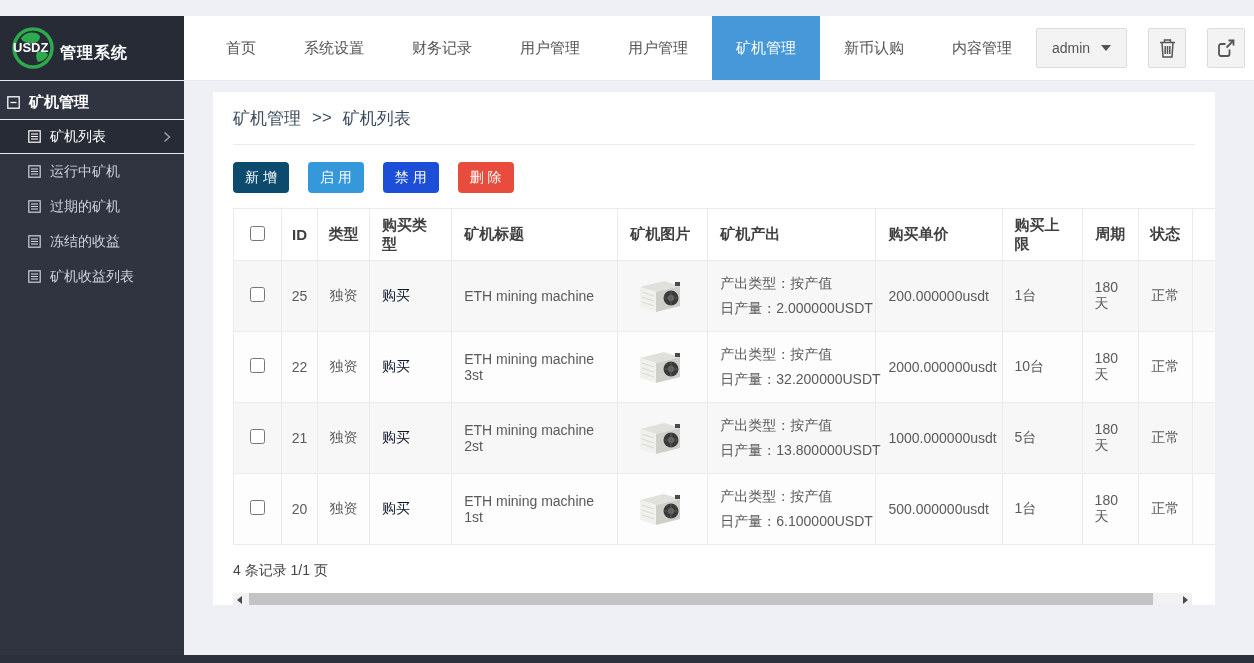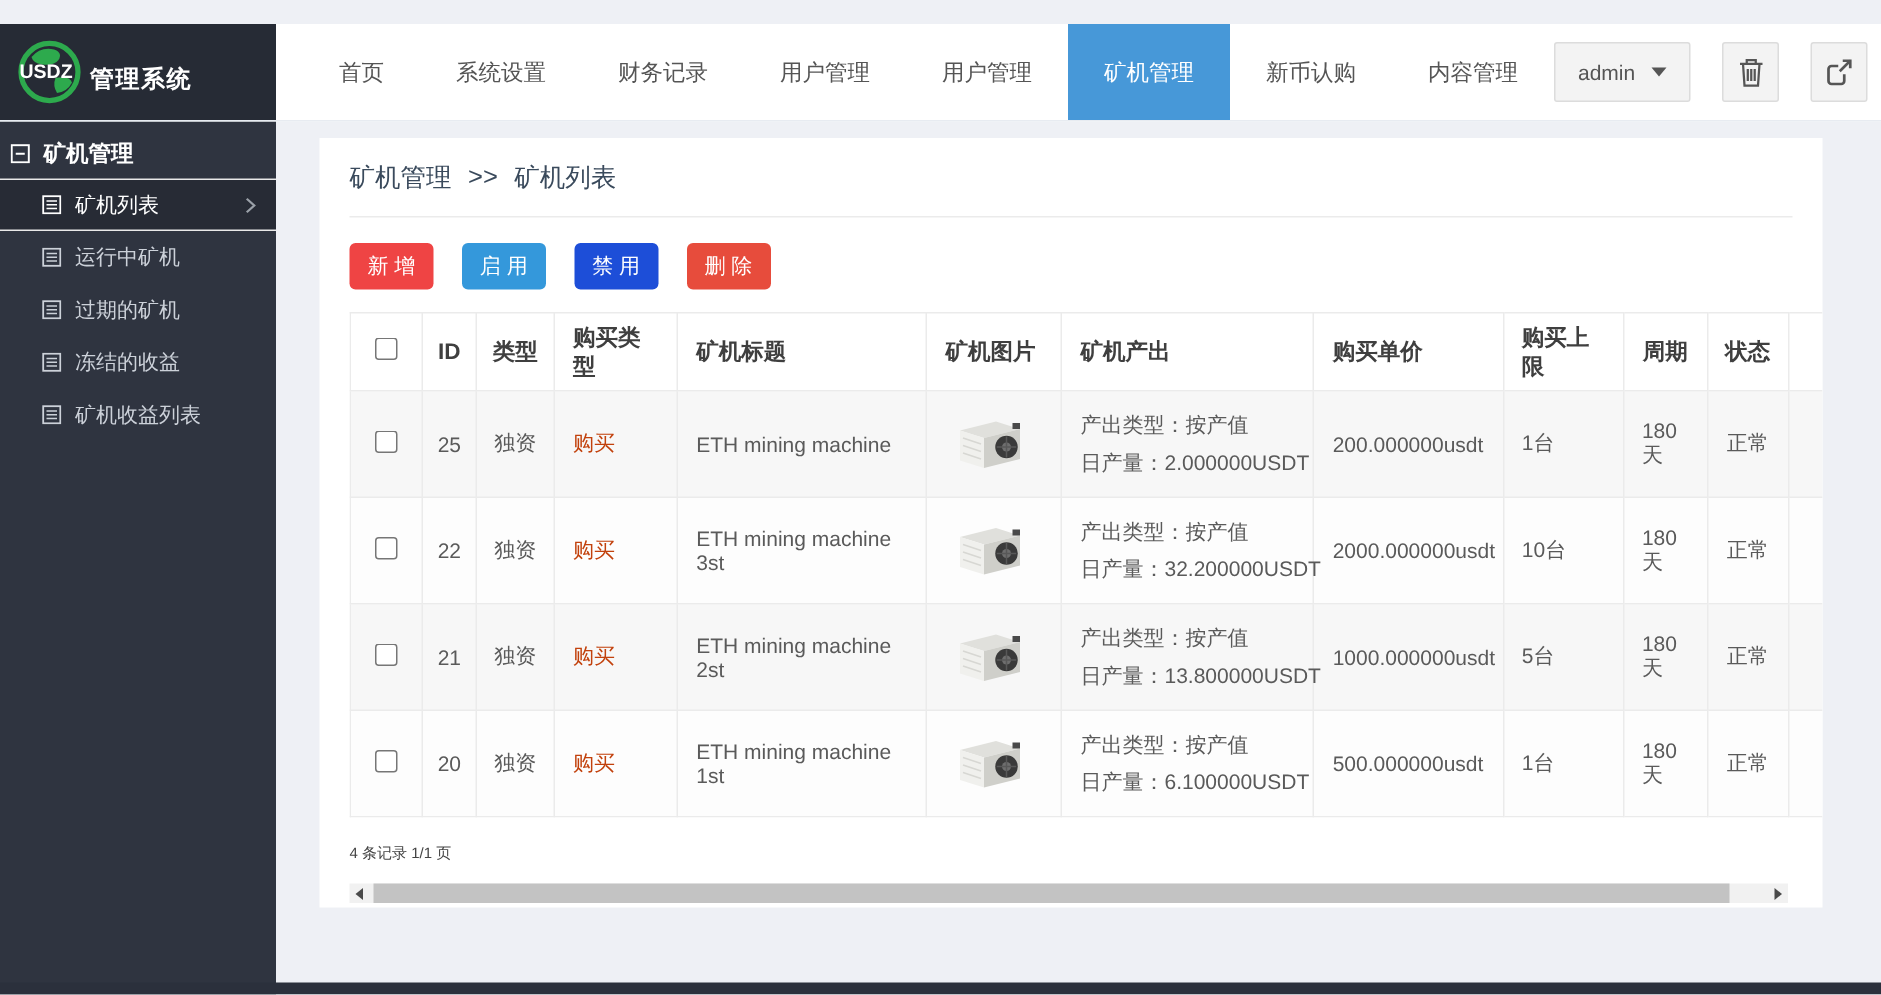--- a/index.html
+++ b/index.html
@@ -183,7 +183,7 @@
     </div>
 
     <div class="toolbar">
-        <button class="btn" style="background: #ef4444;">新 增</button>
+        <button class="btn" style="background: #0c4a6e;">新 增</button>
         <button class="btn" style="background: rgb(52, 152, 219);">启 用</button>
         <button class="btn" style="background: #1d4ed8;">禁 用</button>
         <button class="btn" style="background: rgb(231, 76, 60);">删 除</button>

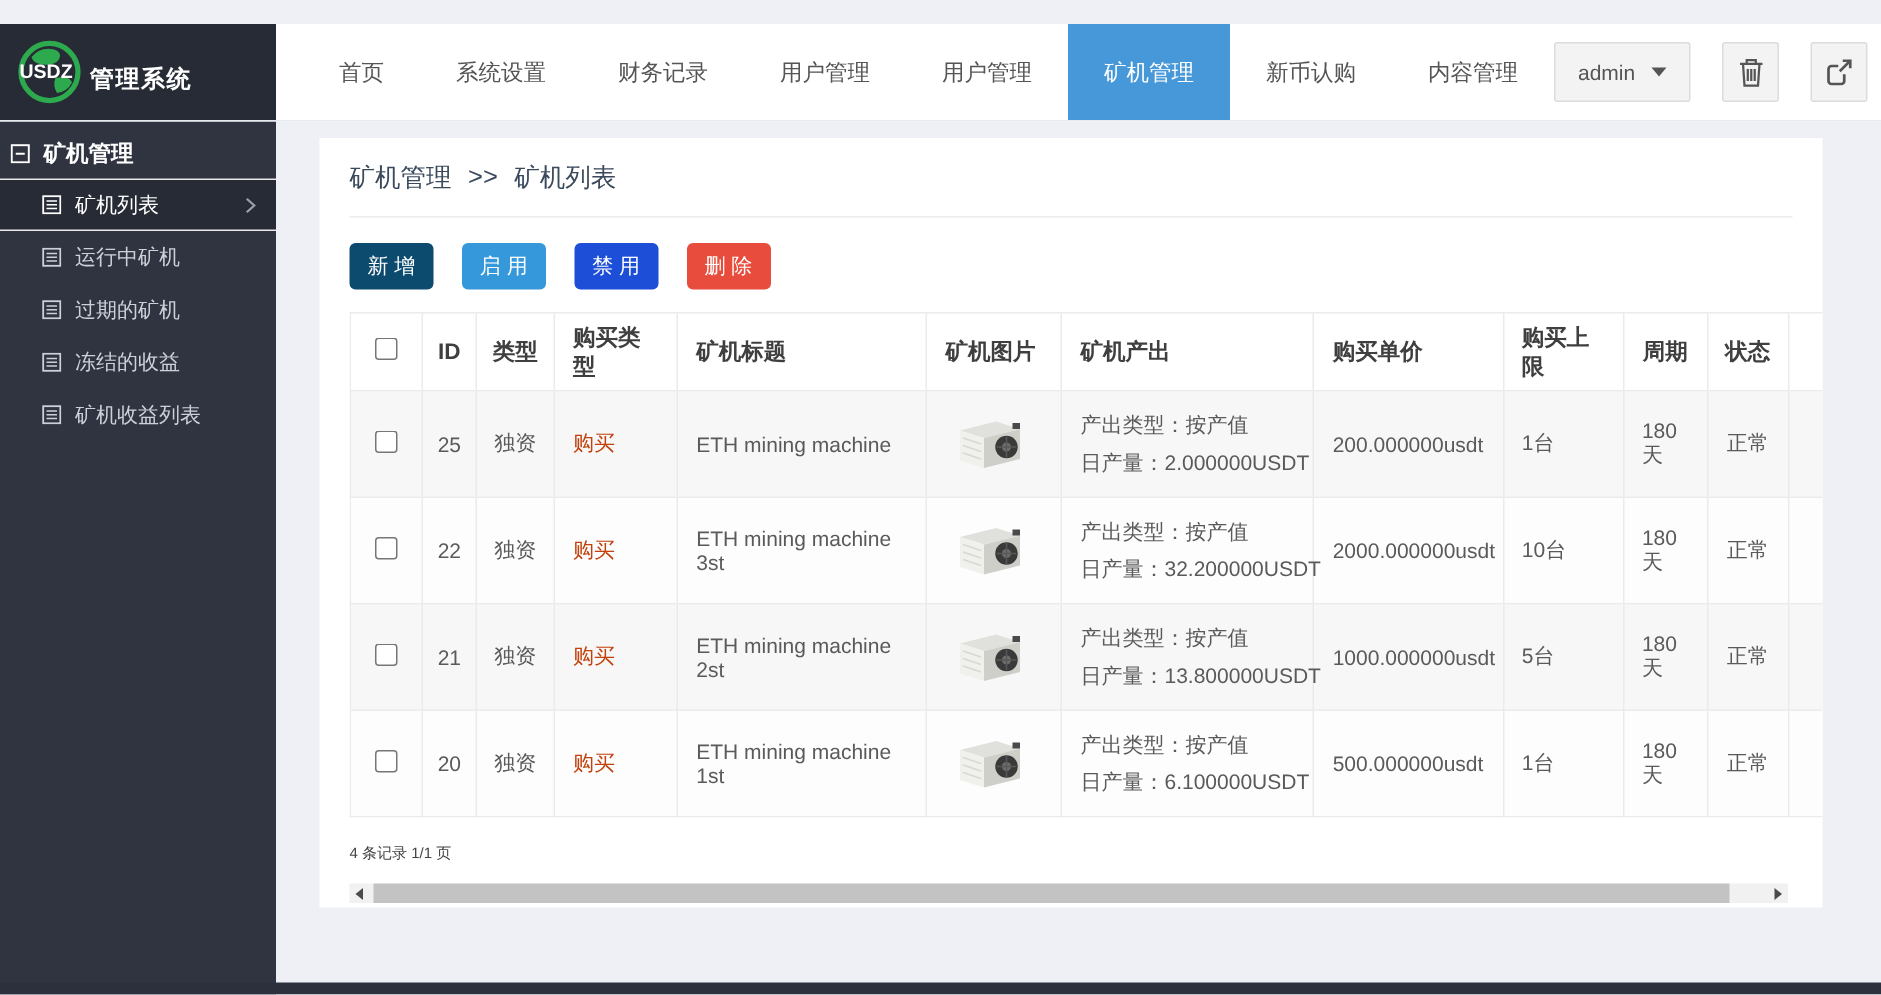--- a/index.html
+++ b/index.html
@@ -51,7 +51,7 @@
   tbody tr:nth-child(odd) td { background:#f7f7f7; }
   tbody tr:nth-child(even) td { background:#fdfdfd; }
   th.center, td.center { text-align:center; padding:0 4px; }
-  .buy { color:#c2410c; }
+  .buy { color:#0f172a; }
   .out-line { line-height:25px; white-space:nowrap; }
   input[type=checkbox] { width:15px; height:15px; cursor:pointer; }
 

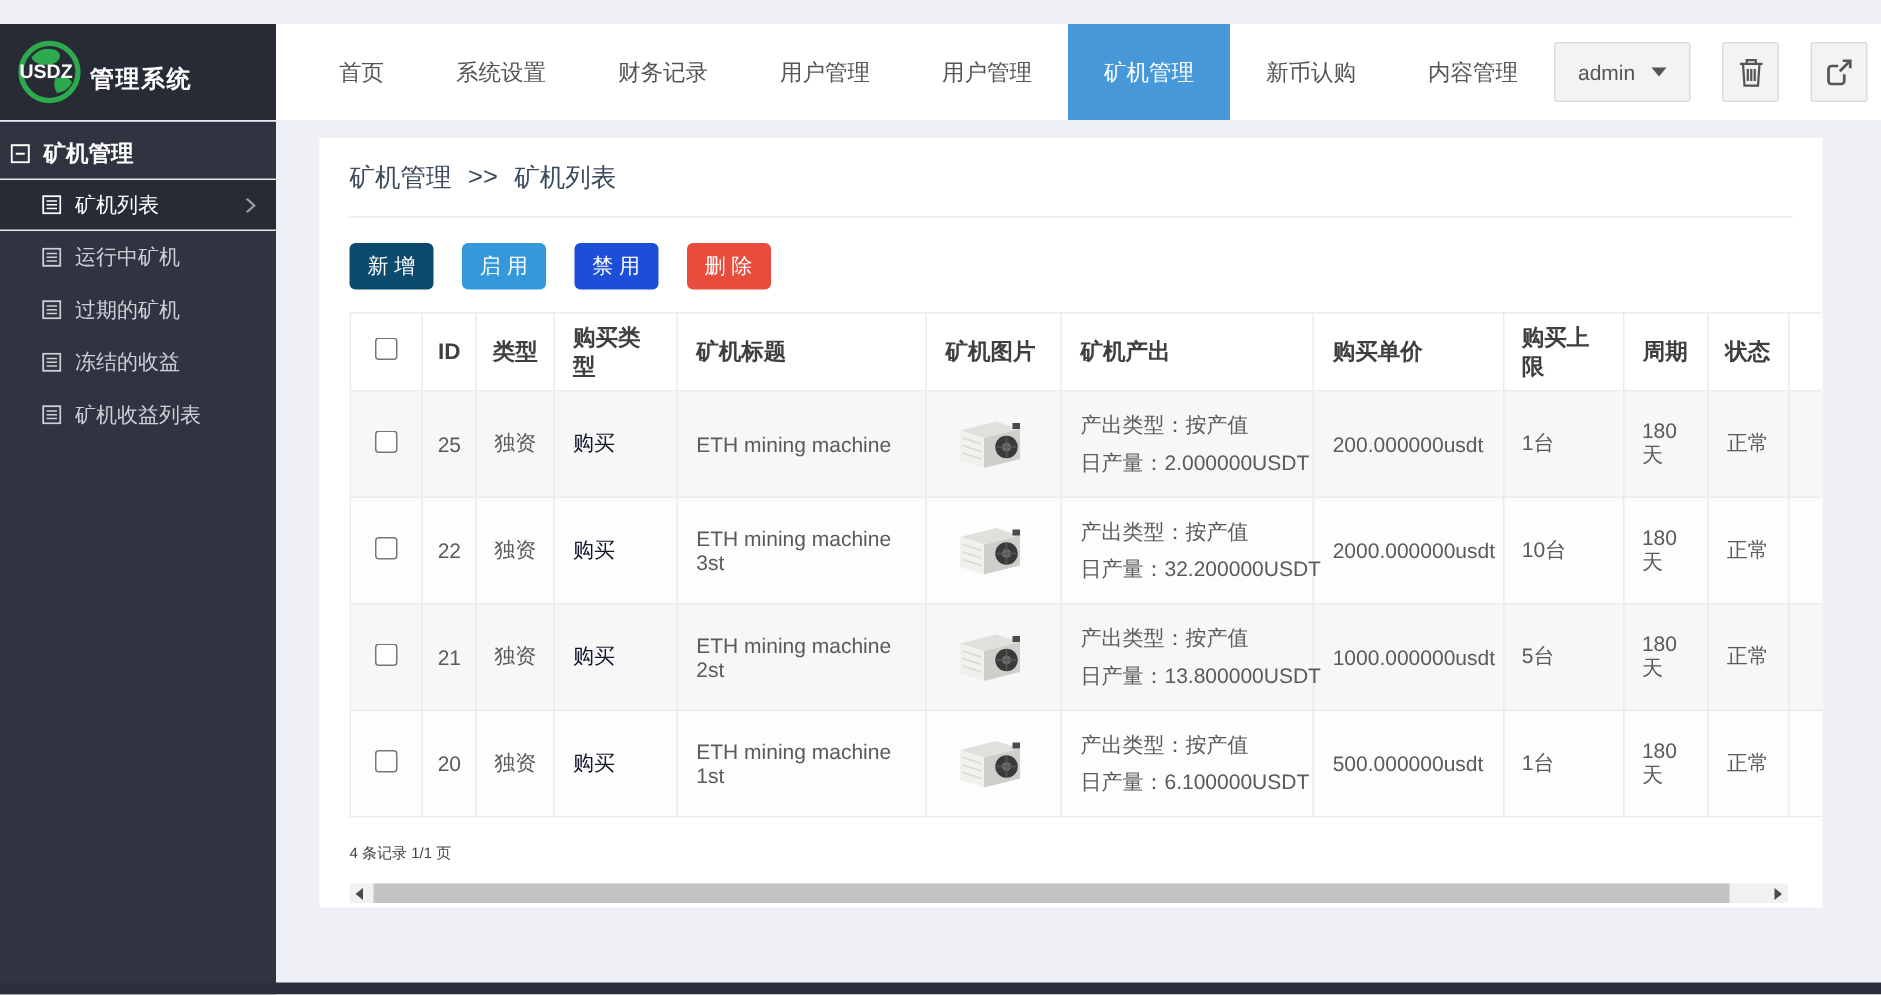--- a/index.html
+++ b/index.html
@@ -55,7 +55,7 @@
   .out-line { line-height:25px; white-space:nowrap; }
   input[type=checkbox] { width:15px; height:15px; cursor:pointer; }
 
-  .record-summary { margin:17px 20px 0; font-size:10px; color:#444; }
+  .record-summary { margin:17px 20px 0; font-size:14px; color:#444; }
 
   
   .hscroll { margin:13px 0 0 20px; width:959px; height:13px; background:#f1f1f1; position:relative;

